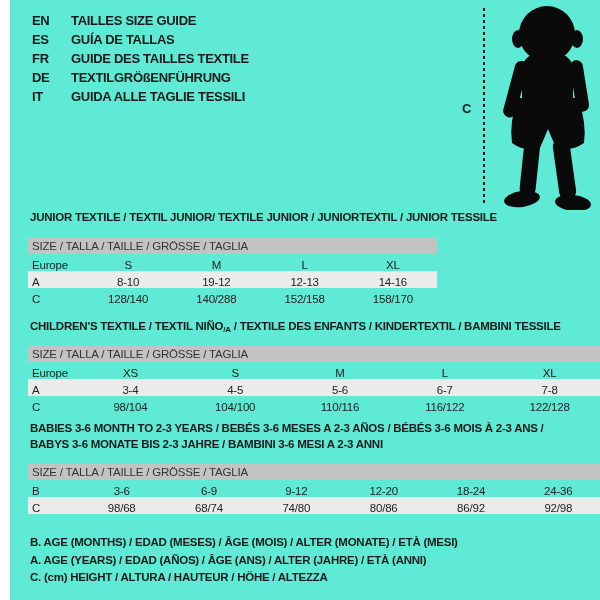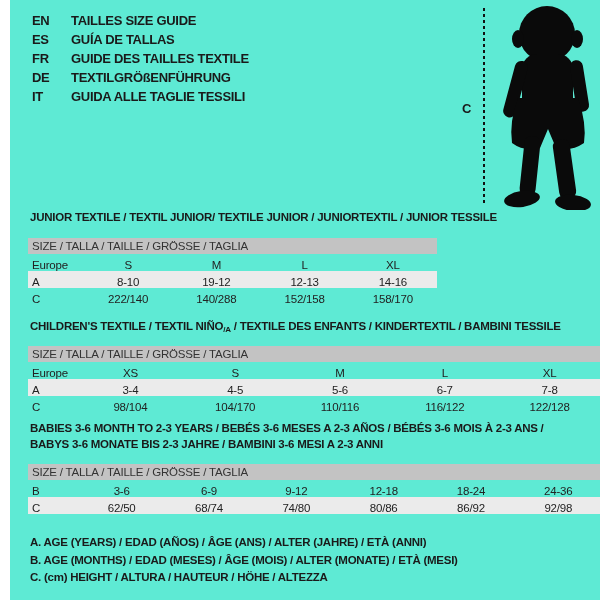--- a/index.html
+++ b/index.html
@@ -104,7 +104,7 @@
     </div>
     <div class="trow">
       <span class="tlbl">C</span>
-      <span class="tcell">222/140</span>
+      <span class="tcell">128/140</span>
       <span class="tcell">140/288</span>
       <span class="tcell">152/158</span>
       <span class="tcell">158/170</span>

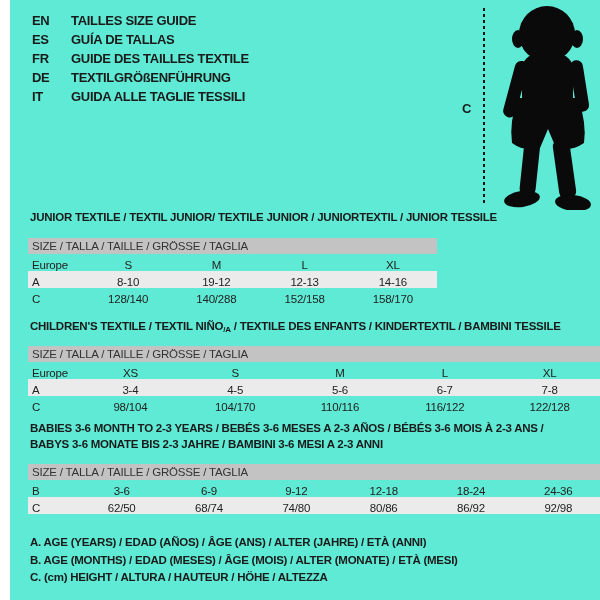--- a/index.html
+++ b/index.html
@@ -133,7 +133,7 @@
     <div class="trow">
       <span class="tlbl">C</span>
       <span class="tcell">98/104</span>
-      <span class="tcell">104/170</span>
+      <span class="tcell">104/100</span>
       <span class="tcell">110/116</span>
       <span class="tcell">116/122</span>
       <span class="tcell">122/128</span>

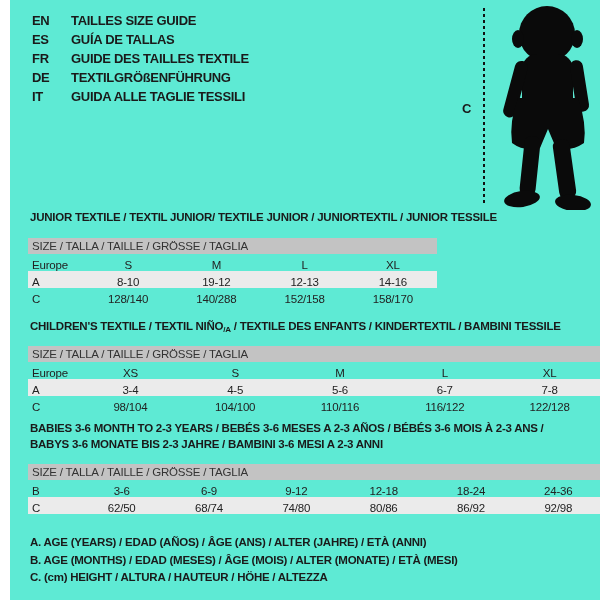--- a/index.html
+++ b/index.html
@@ -151,7 +151,7 @@
       <span class="tcell">3-6</span>
       <span class="tcell">6-9</span>
       <span class="tcell">9-12</span>
-      <span class="tcell">12-18</span>
+      <span class="tcell">12-20</span>
       <span class="tcell">18-24</span>
       <span class="tcell">24-36</span>
     </div>

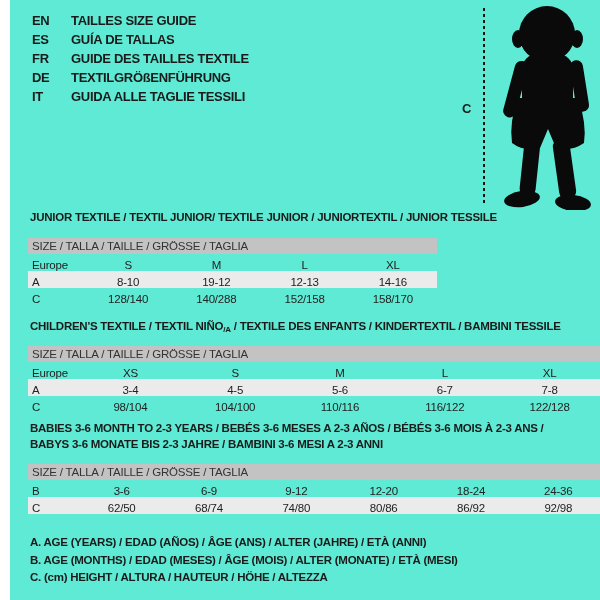--- a/index.html
+++ b/index.html
@@ -157,7 +157,7 @@
     </div>
     <div class="trow alt">
       <span class="tlbl">C</span>
-      <span class="tcell">62/50</span>
+      <span class="tcell">98/68</span>
       <span class="tcell">68/74</span>
       <span class="tcell">74/80</span>
       <span class="tcell">80/86</span>

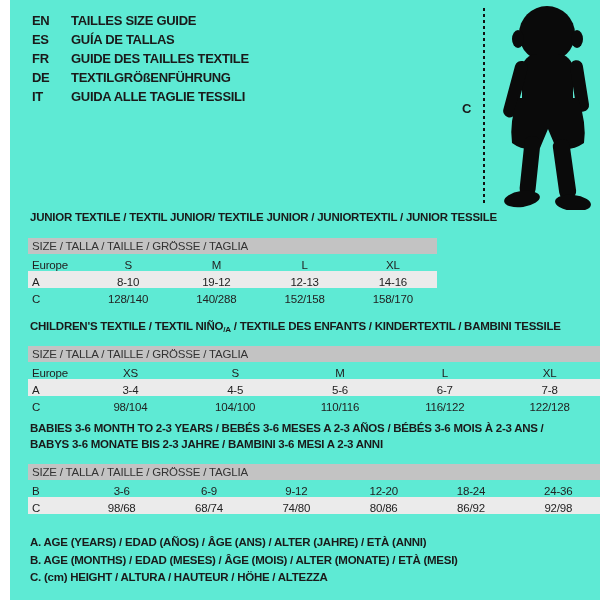--- a/index.html
+++ b/index.html
@@ -167,8 +167,8 @@
   </div>
 
   <div class="footnotes">
+    <div class="footnote">B. AGE (MONTHS) / EDAD (MESES) / ÂGE (MOIS) / ALTER (MONATE) / ETÀ (MESI)</div>
     <div class="footnote">A. AGE (YEARS) / EDAD (AÑOS) / ÂGE (ANS) / ALTER (JAHRE) / ETÀ (ANNI)</div>
-    <div class="footnote">B. AGE (MONTHS) / EDAD (MESES) / ÂGE (MOIS) / ALTER (MONATE) / ETÀ (MESI)</div>
     <div class="footnote">C. (cm) HEIGHT / ALTURA / HAUTEUR / HÖHE / ALTEZZA</div>
   </div>
 

